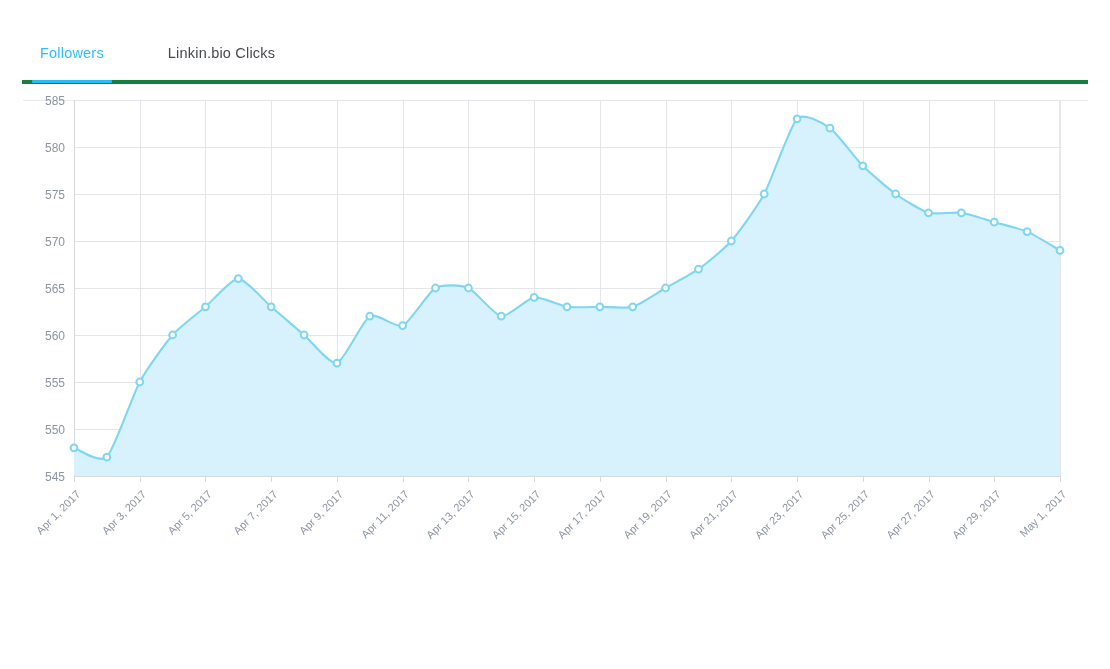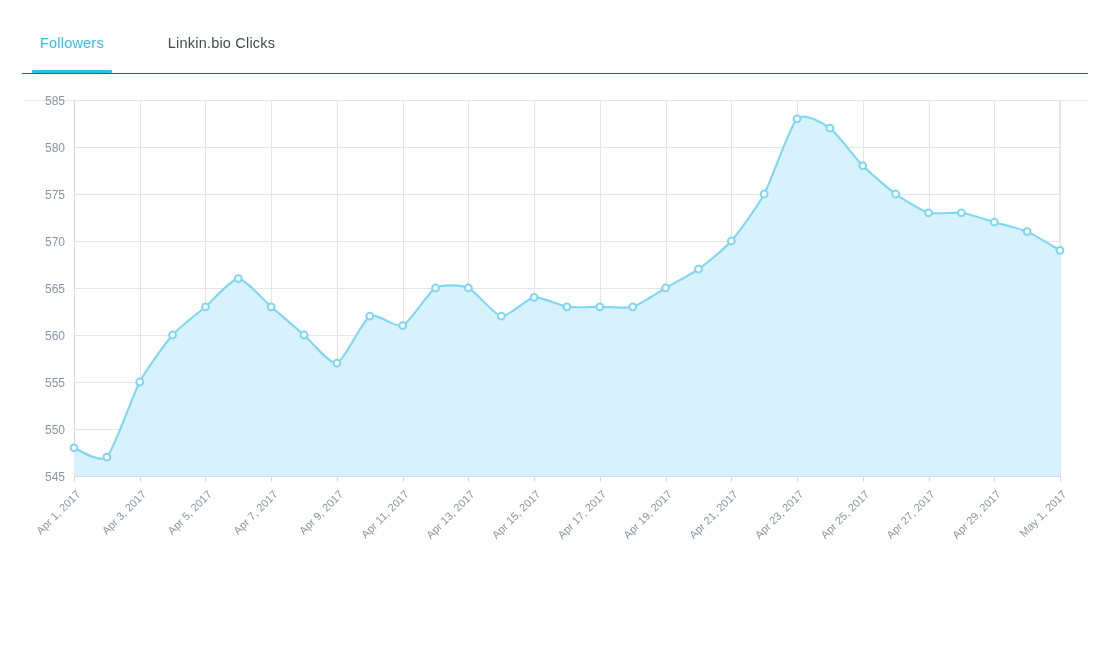--- a/index.html
+++ b/index.html
@@ -21,10 +21,10 @@
   .tabbar {
     position: absolute;
     left: 22px;
-    top: 20px;
+    top: 30px;
     width: 1066px;
     height: 54px;
-    border-bottom: 1px solid #15803d;
+    border-bottom: 4px solid #15803d;
   }
   .tab {
     position: relative;

